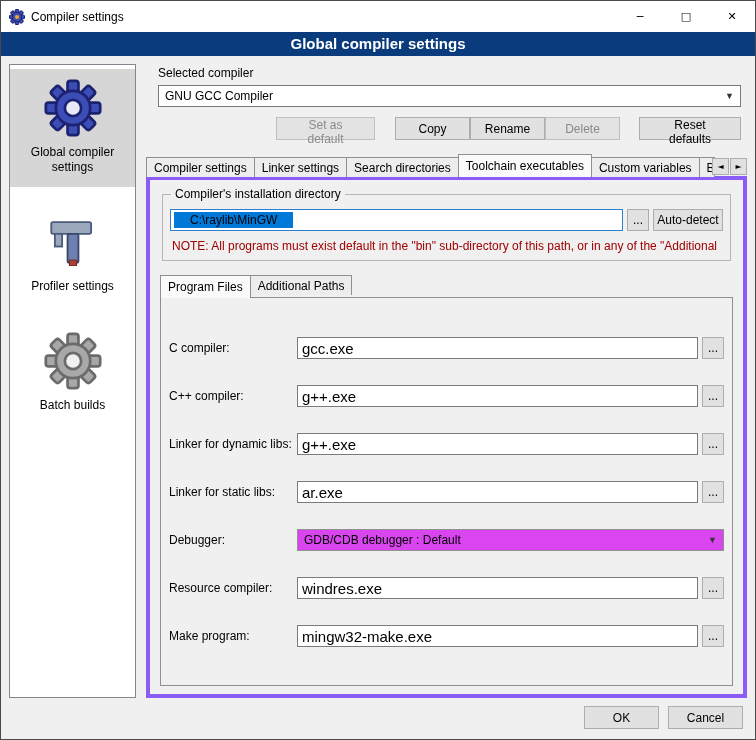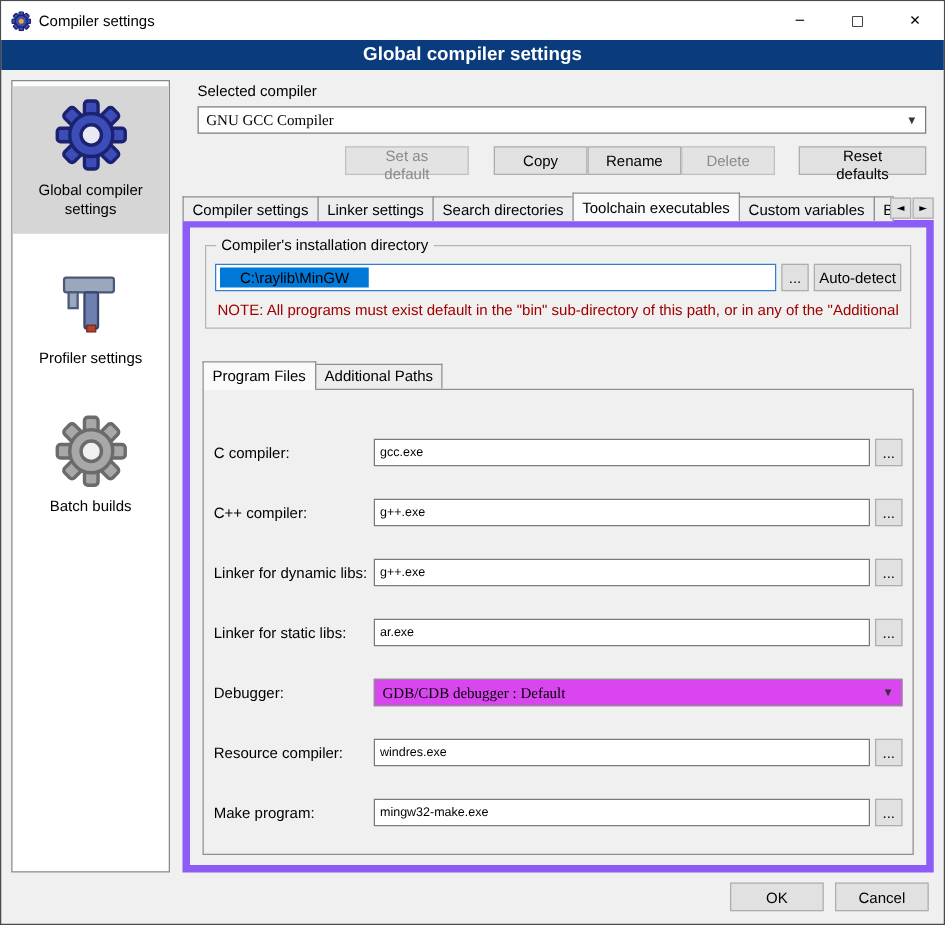--- a/index.html
+++ b/index.html
@@ -58,7 +58,7 @@
   .field-label { margin: 2px 0 5px 12px; }
   .combo {
     height: 22px; border: 1px solid #7a7a7a; background: #fff;
-    display: flex; align-items: center; padding: 0 6px; cursor: default; font-family: Liberation Serif, serif;
+    display: flex; align-items: center; padding: 0 6px; cursor: default;
   }
   .combo .combo-text { overflow: hidden; white-space: nowrap; }
   .combo .arrow { margin-left: auto; font-size: 9px; color: #333; padding-left: 6px; }

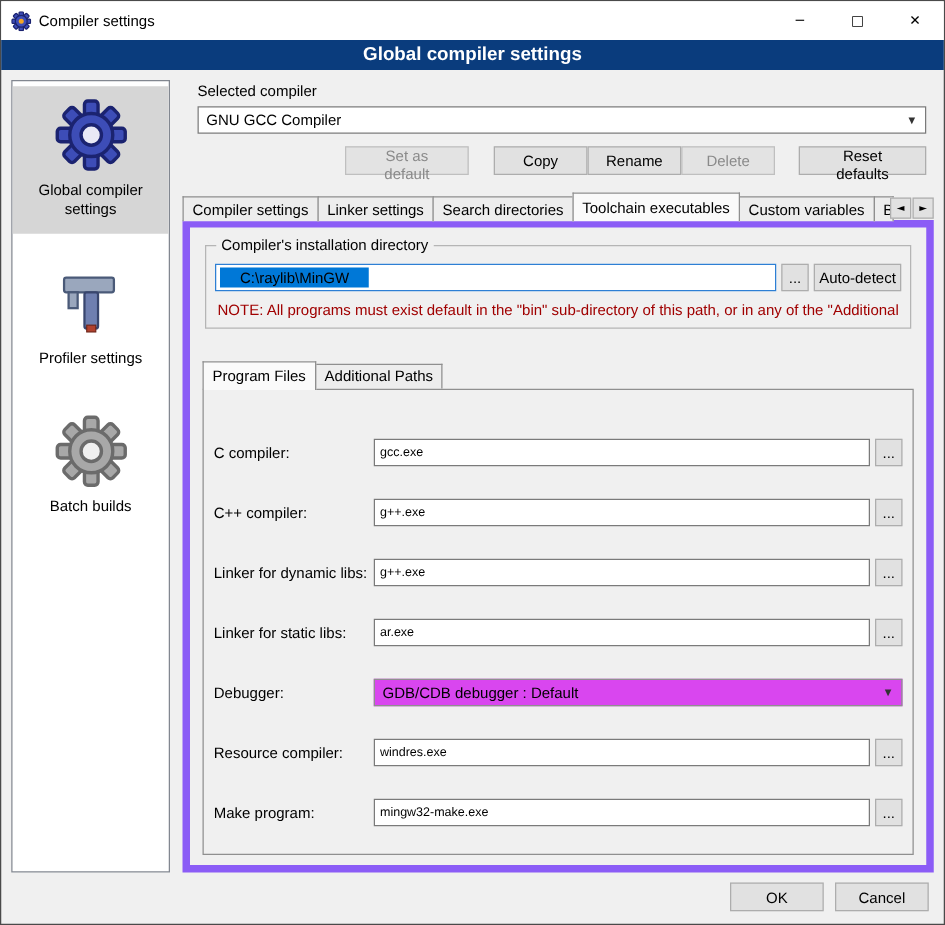--- a/index.html
+++ b/index.html
@@ -101,7 +101,7 @@
   }
   
   .tab-panel {
-    border: 6px solid #8b5cf6; margin-top: -1px;
+    border: 4px solid #8b5cf6; margin-top: -1px;
     flex: 1; min-height: 0;
     background: #f0f0f0; padding: 10px 10px 8px;
     display: flex; flex-direction: column;

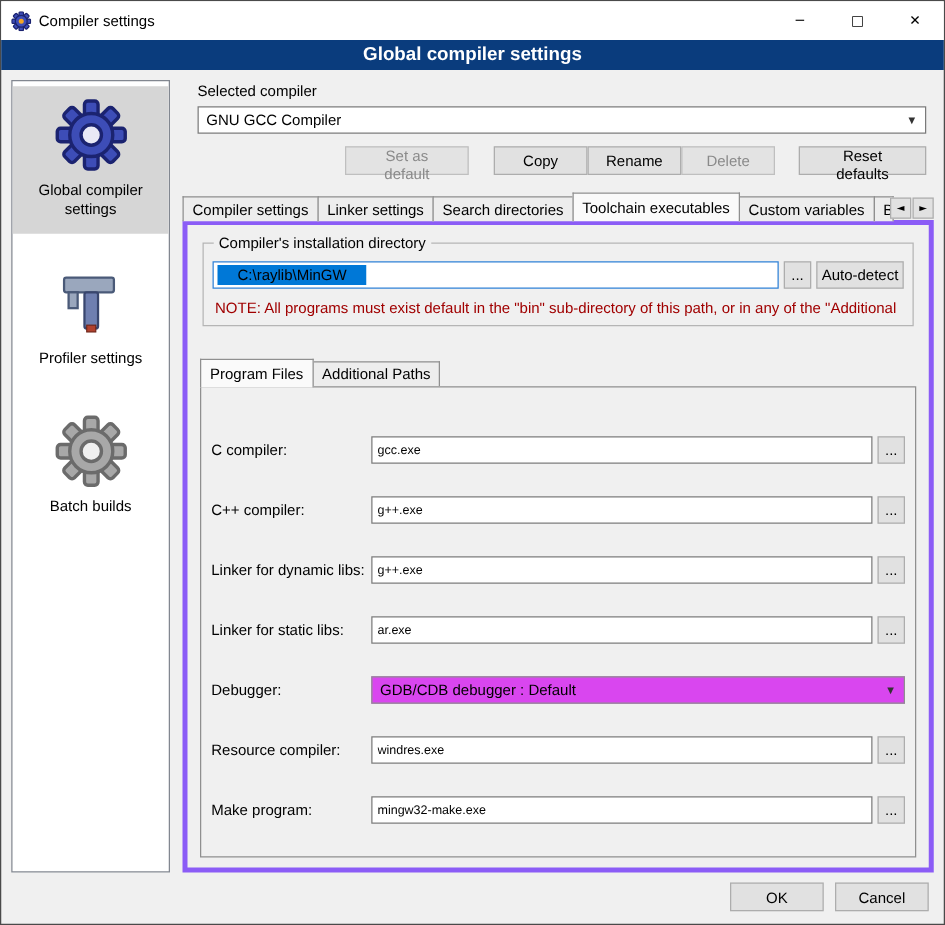--- a/index.html
+++ b/index.html
@@ -130,7 +130,7 @@
     white-space: nowrap; overflow: hidden;
   }
   
-  .subtabstrip { display: flex; align-items: center; margin-top: 16px; }
+  .subtabstrip { display: flex; align-items: flex-start; margin-top: 4px; }
   .sub-panel {
     border: 1px solid #8f8f8f; margin-top: -1px; flex: 1;
     padding: 13px 8px 8px; background: #f0f0f0;

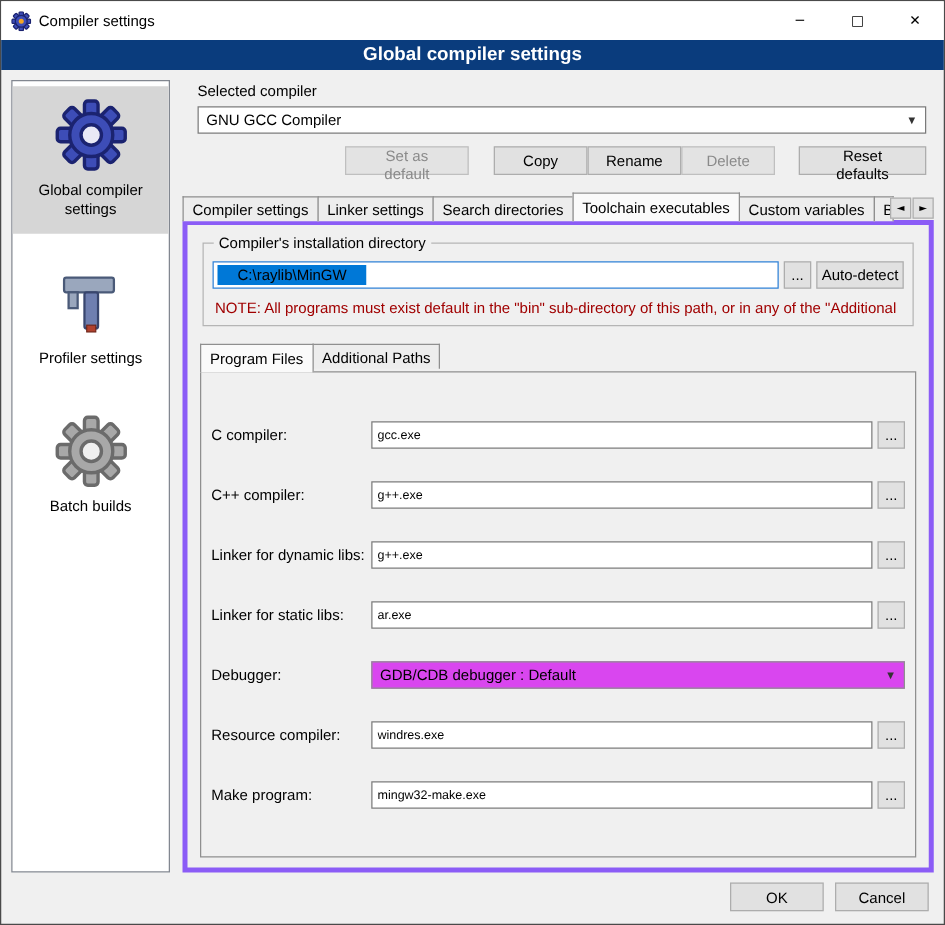--- a/index.html
+++ b/index.html
@@ -140,7 +140,7 @@
   .frow input {
     flex: 1; height: 22px; border: 1px solid #7a7a7a;
     padding: 0 4px; background: #fff;
-    font-family: "Liberation Sans", sans-serif; font-size: 10px;
+    font-family: "Liberation Sans", sans-serif; font-size: 15px;
   }
   .frow .browse-btn { margin-left: 4px; }
   .combo.gray { flex: 1; background: #d946ef; border-color: #8f8f8f; }

